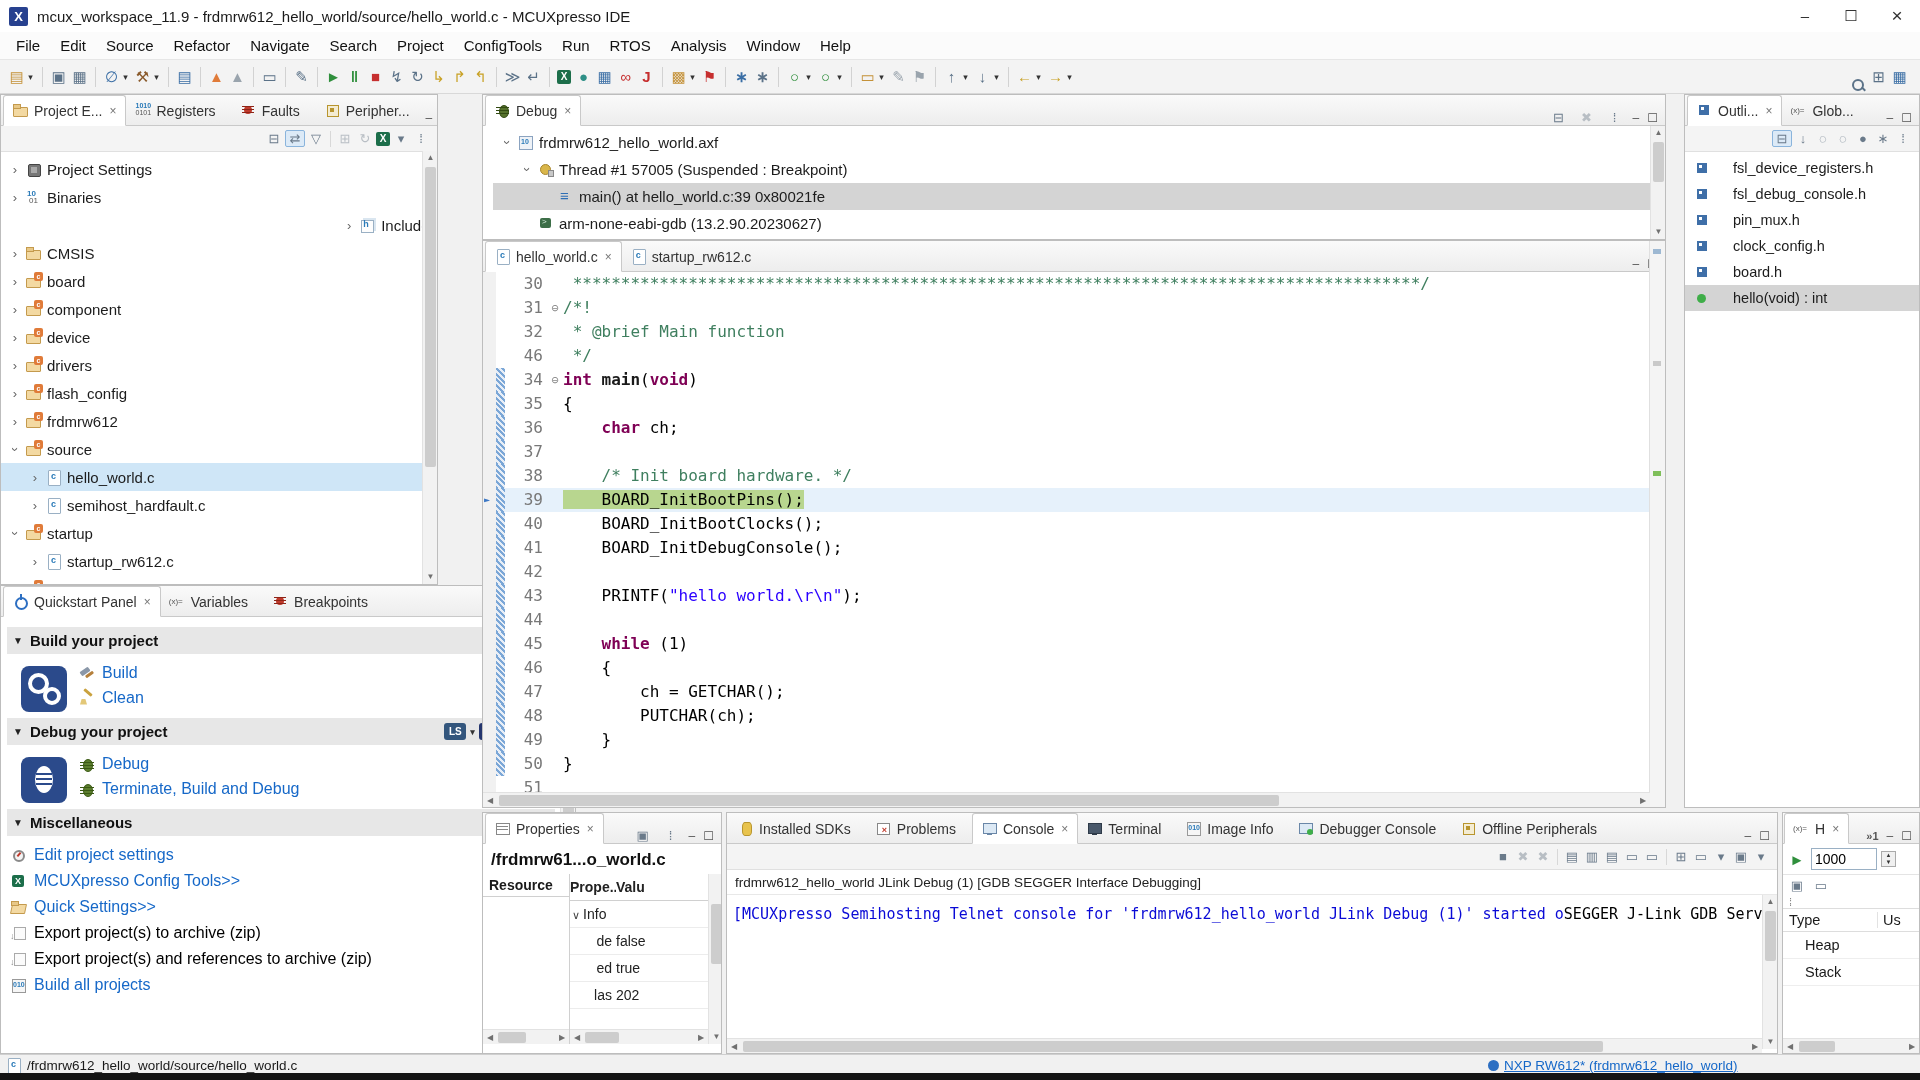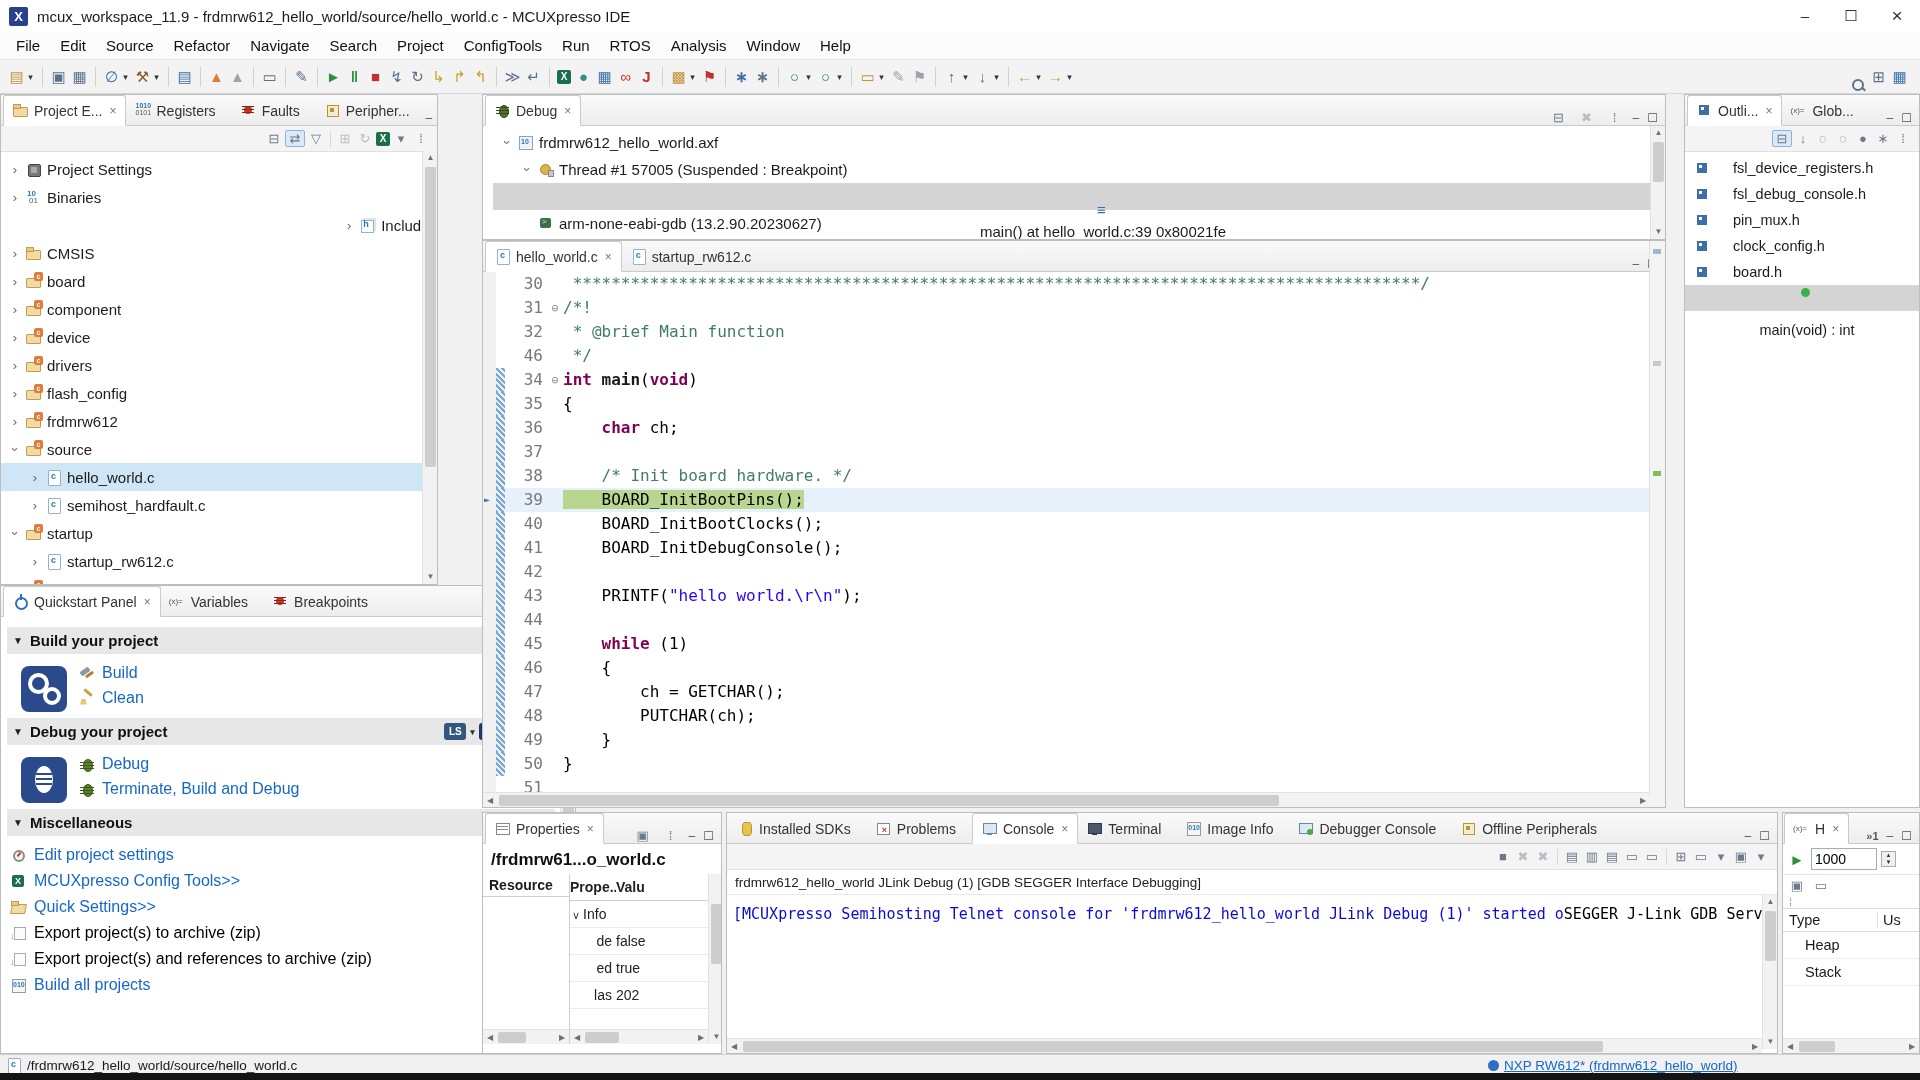--- a/index.html
+++ b/index.html
@@ -111,7 +111,7 @@
   .tree{padding-top:3px;}
   .trow{display:flex;align-items:center;gap:5px;height:28px;font-size:15px;color:#1c1c1c;white-space:nowrap;position:relative;}
   .trow.selected{background:#cfe6f7;}
-  .trow.selected-gray{background:#d4d4d4;flex-direction:column;}
+  .trow.selected-gray{background:#d4d4d4;}
   .chev{width:12px;text-align:center;color:#666;font-size:13px;flex:none;}
   .chev::before{content:"›";display:inline-block;}
   .chev.exp::before{transform:rotate(90deg);}

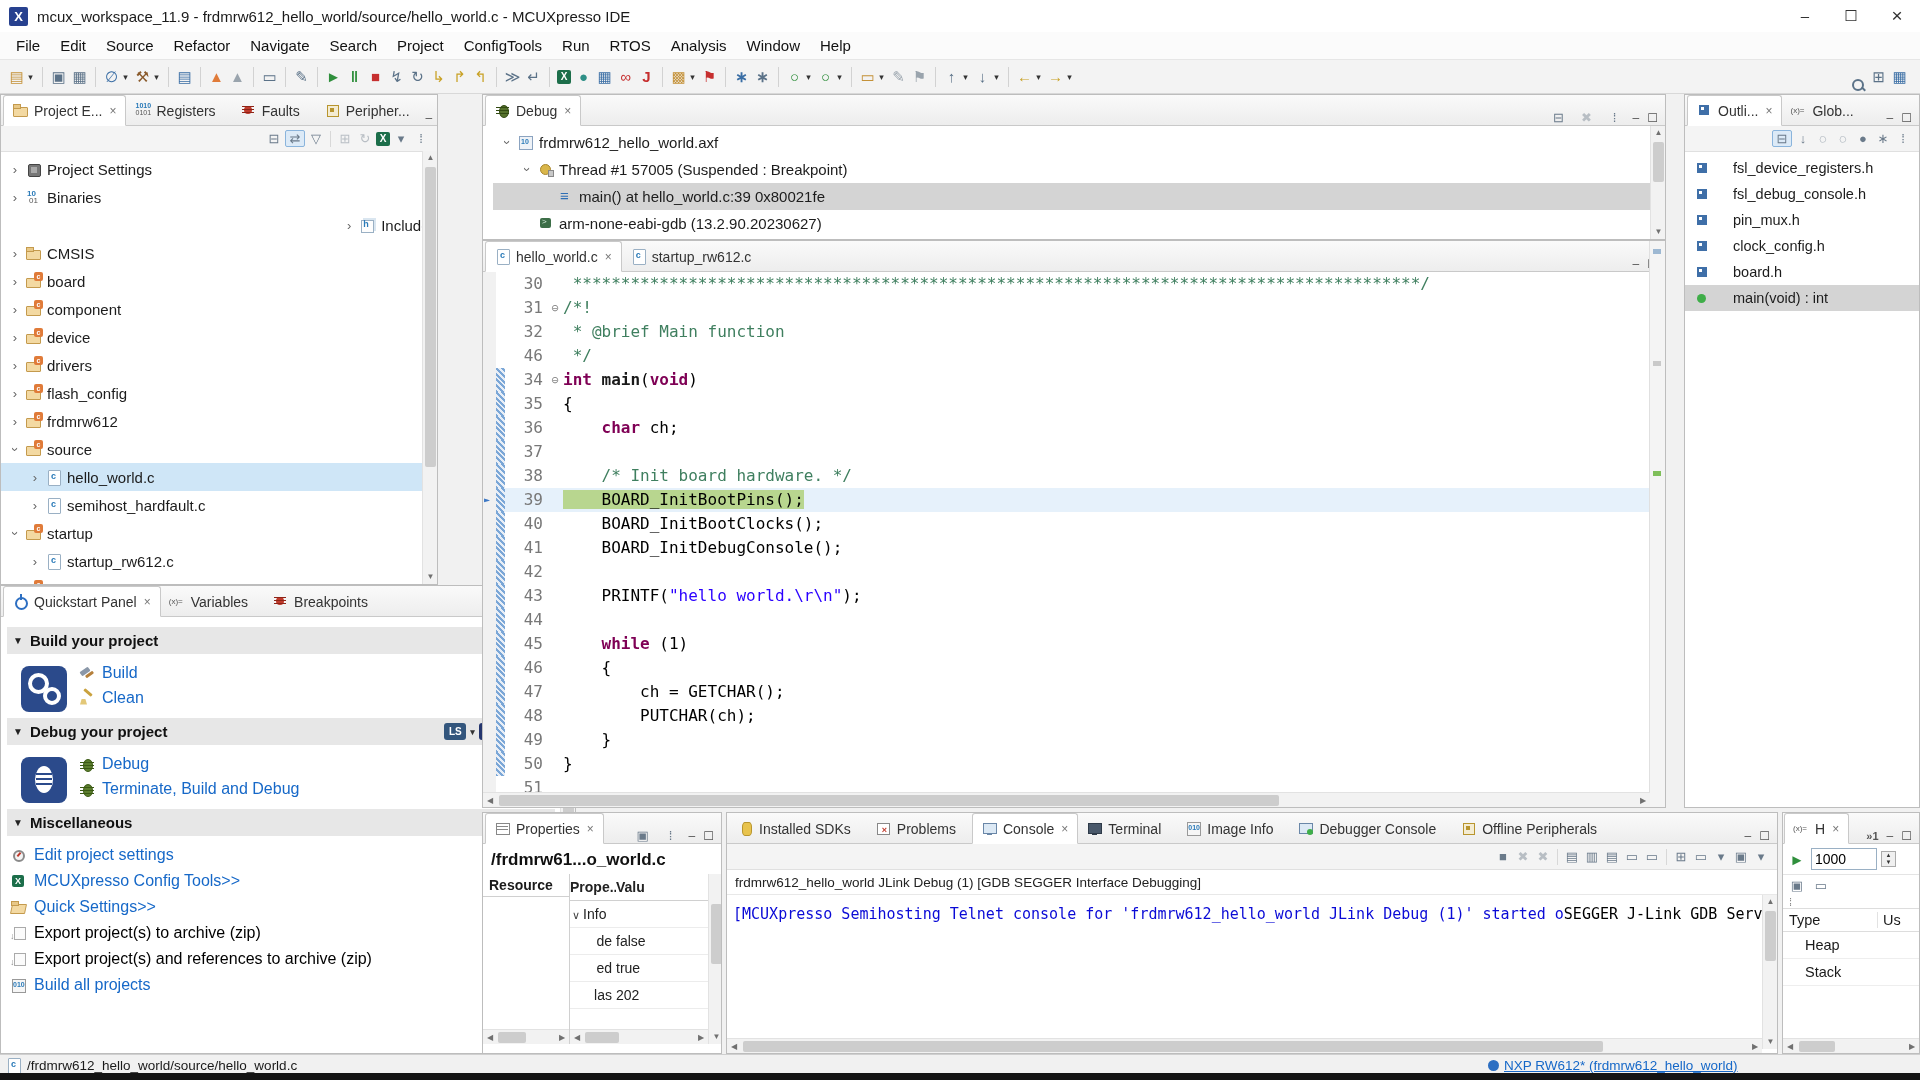--- a/index.html
+++ b/index.html
@@ -917,7 +917,7 @@
 
         <div class="trow selected-gray">
           <span class="ic i-method"></span>
-          <span>main(void) : int</span>
+          <span>hello(void) : int</span>
         </div>
 
     </div>

